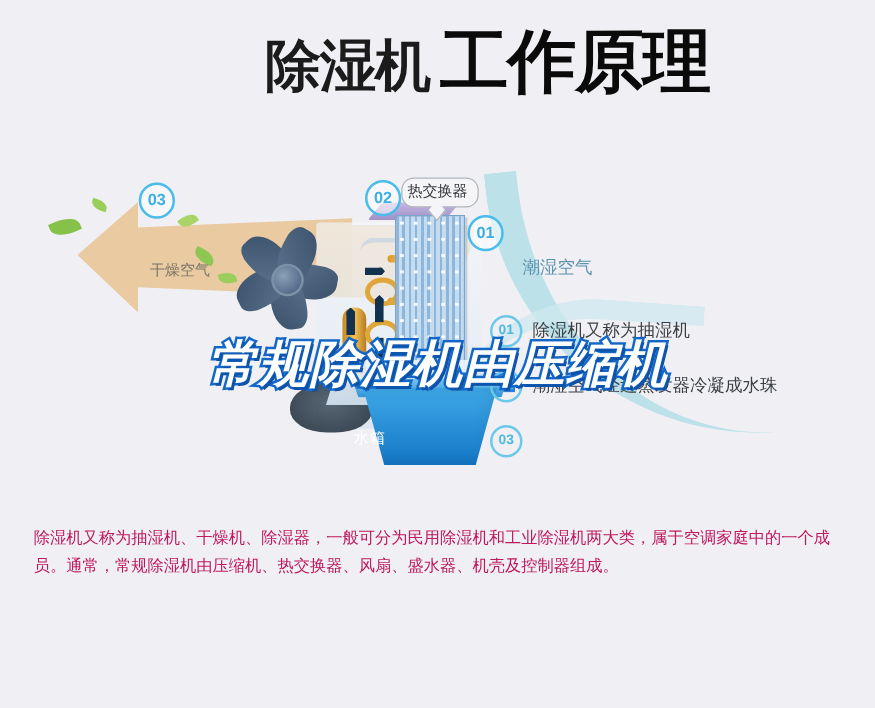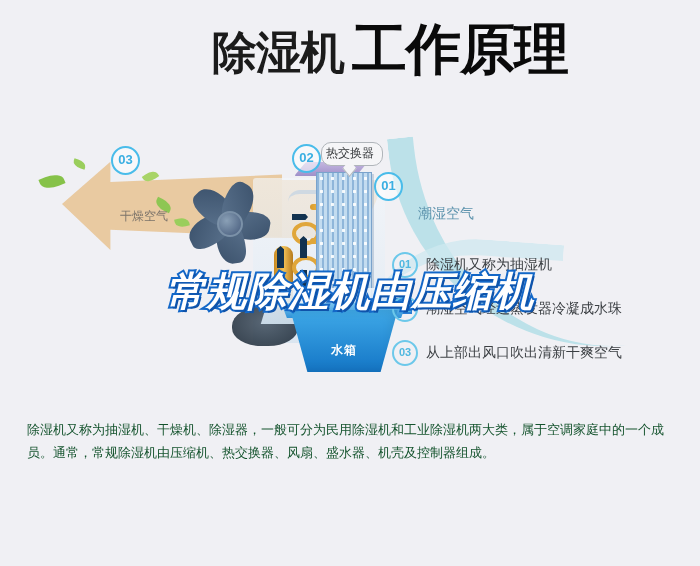--- a/index.html
+++ b/index.html
@@ -248,9 +248,8 @@
     left: 283px;
     top: 232px;
     width: 122px;
-    text-align: center;
     font-size: 12px;
-    font-weight: bold;
+    font-weight: normal;
     color: #ffffff;
     letter-spacing: 1px;
   }

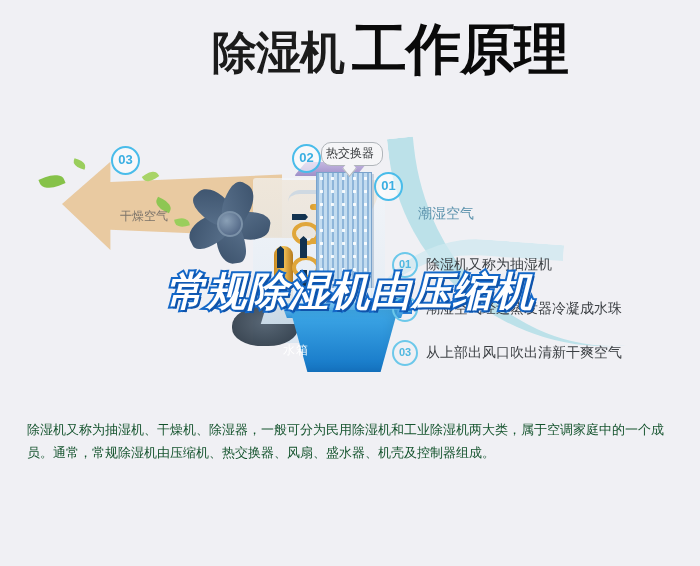--- a/index.html
+++ b/index.html
@@ -494,7 +494,6 @@
       </div>
       <div class="step-row">
         <div class="step-num">03</div>
-        <div class="step-text">从上部出风口吹出清新干爽空气</div>
       </div>
     </div>
 

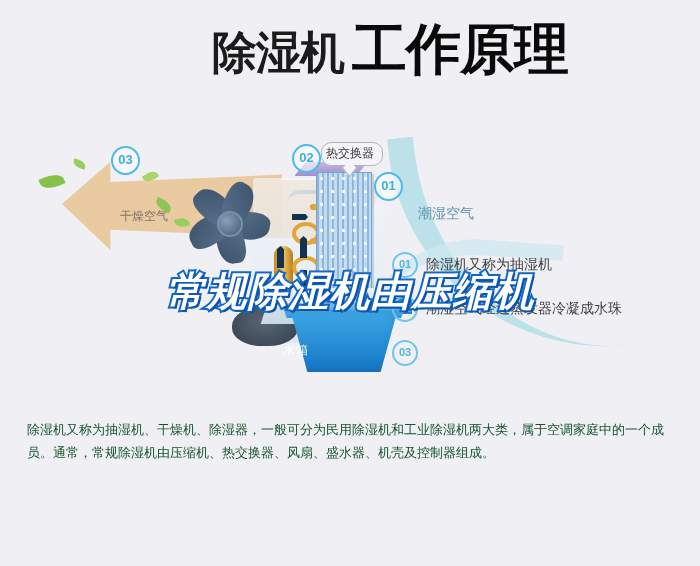--- a/index.html
+++ b/index.html
@@ -407,7 +407,7 @@
   .para {
     font-size: 13px;
     line-height: 23px;
-    color: #14532d;
+    color: #be185d;
     margin: 0 0 18px 0;
   }
 </style>

